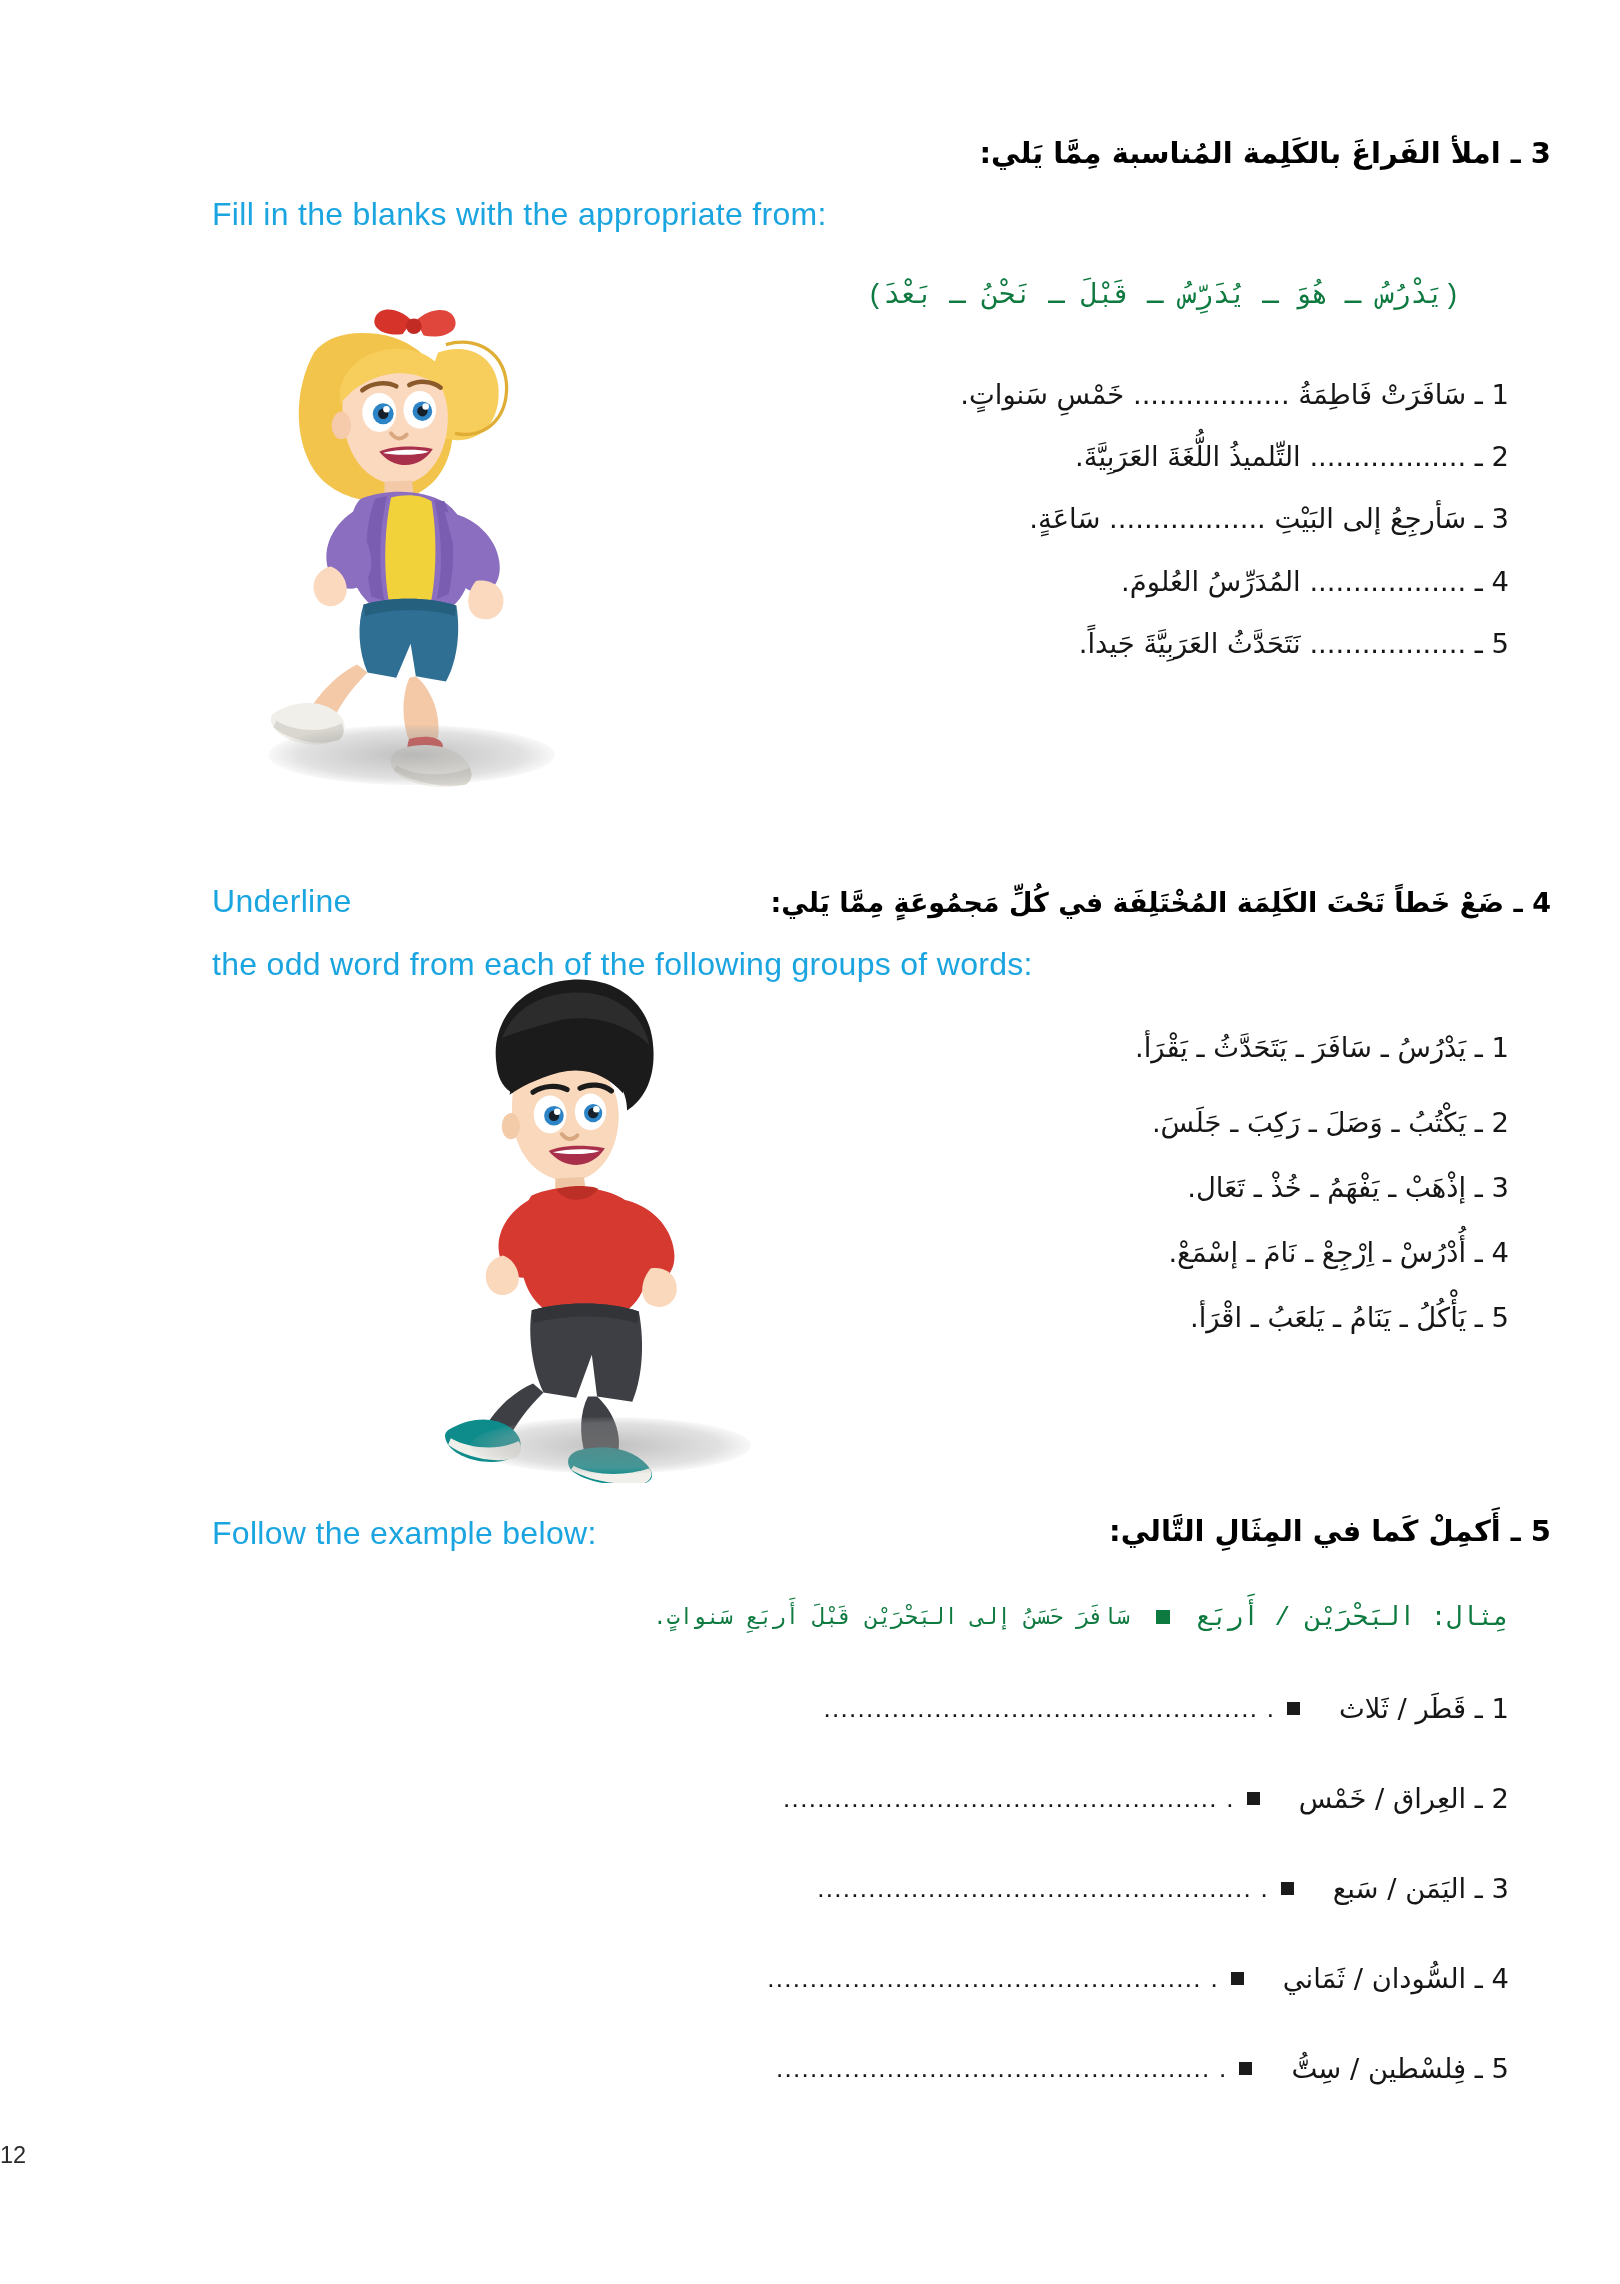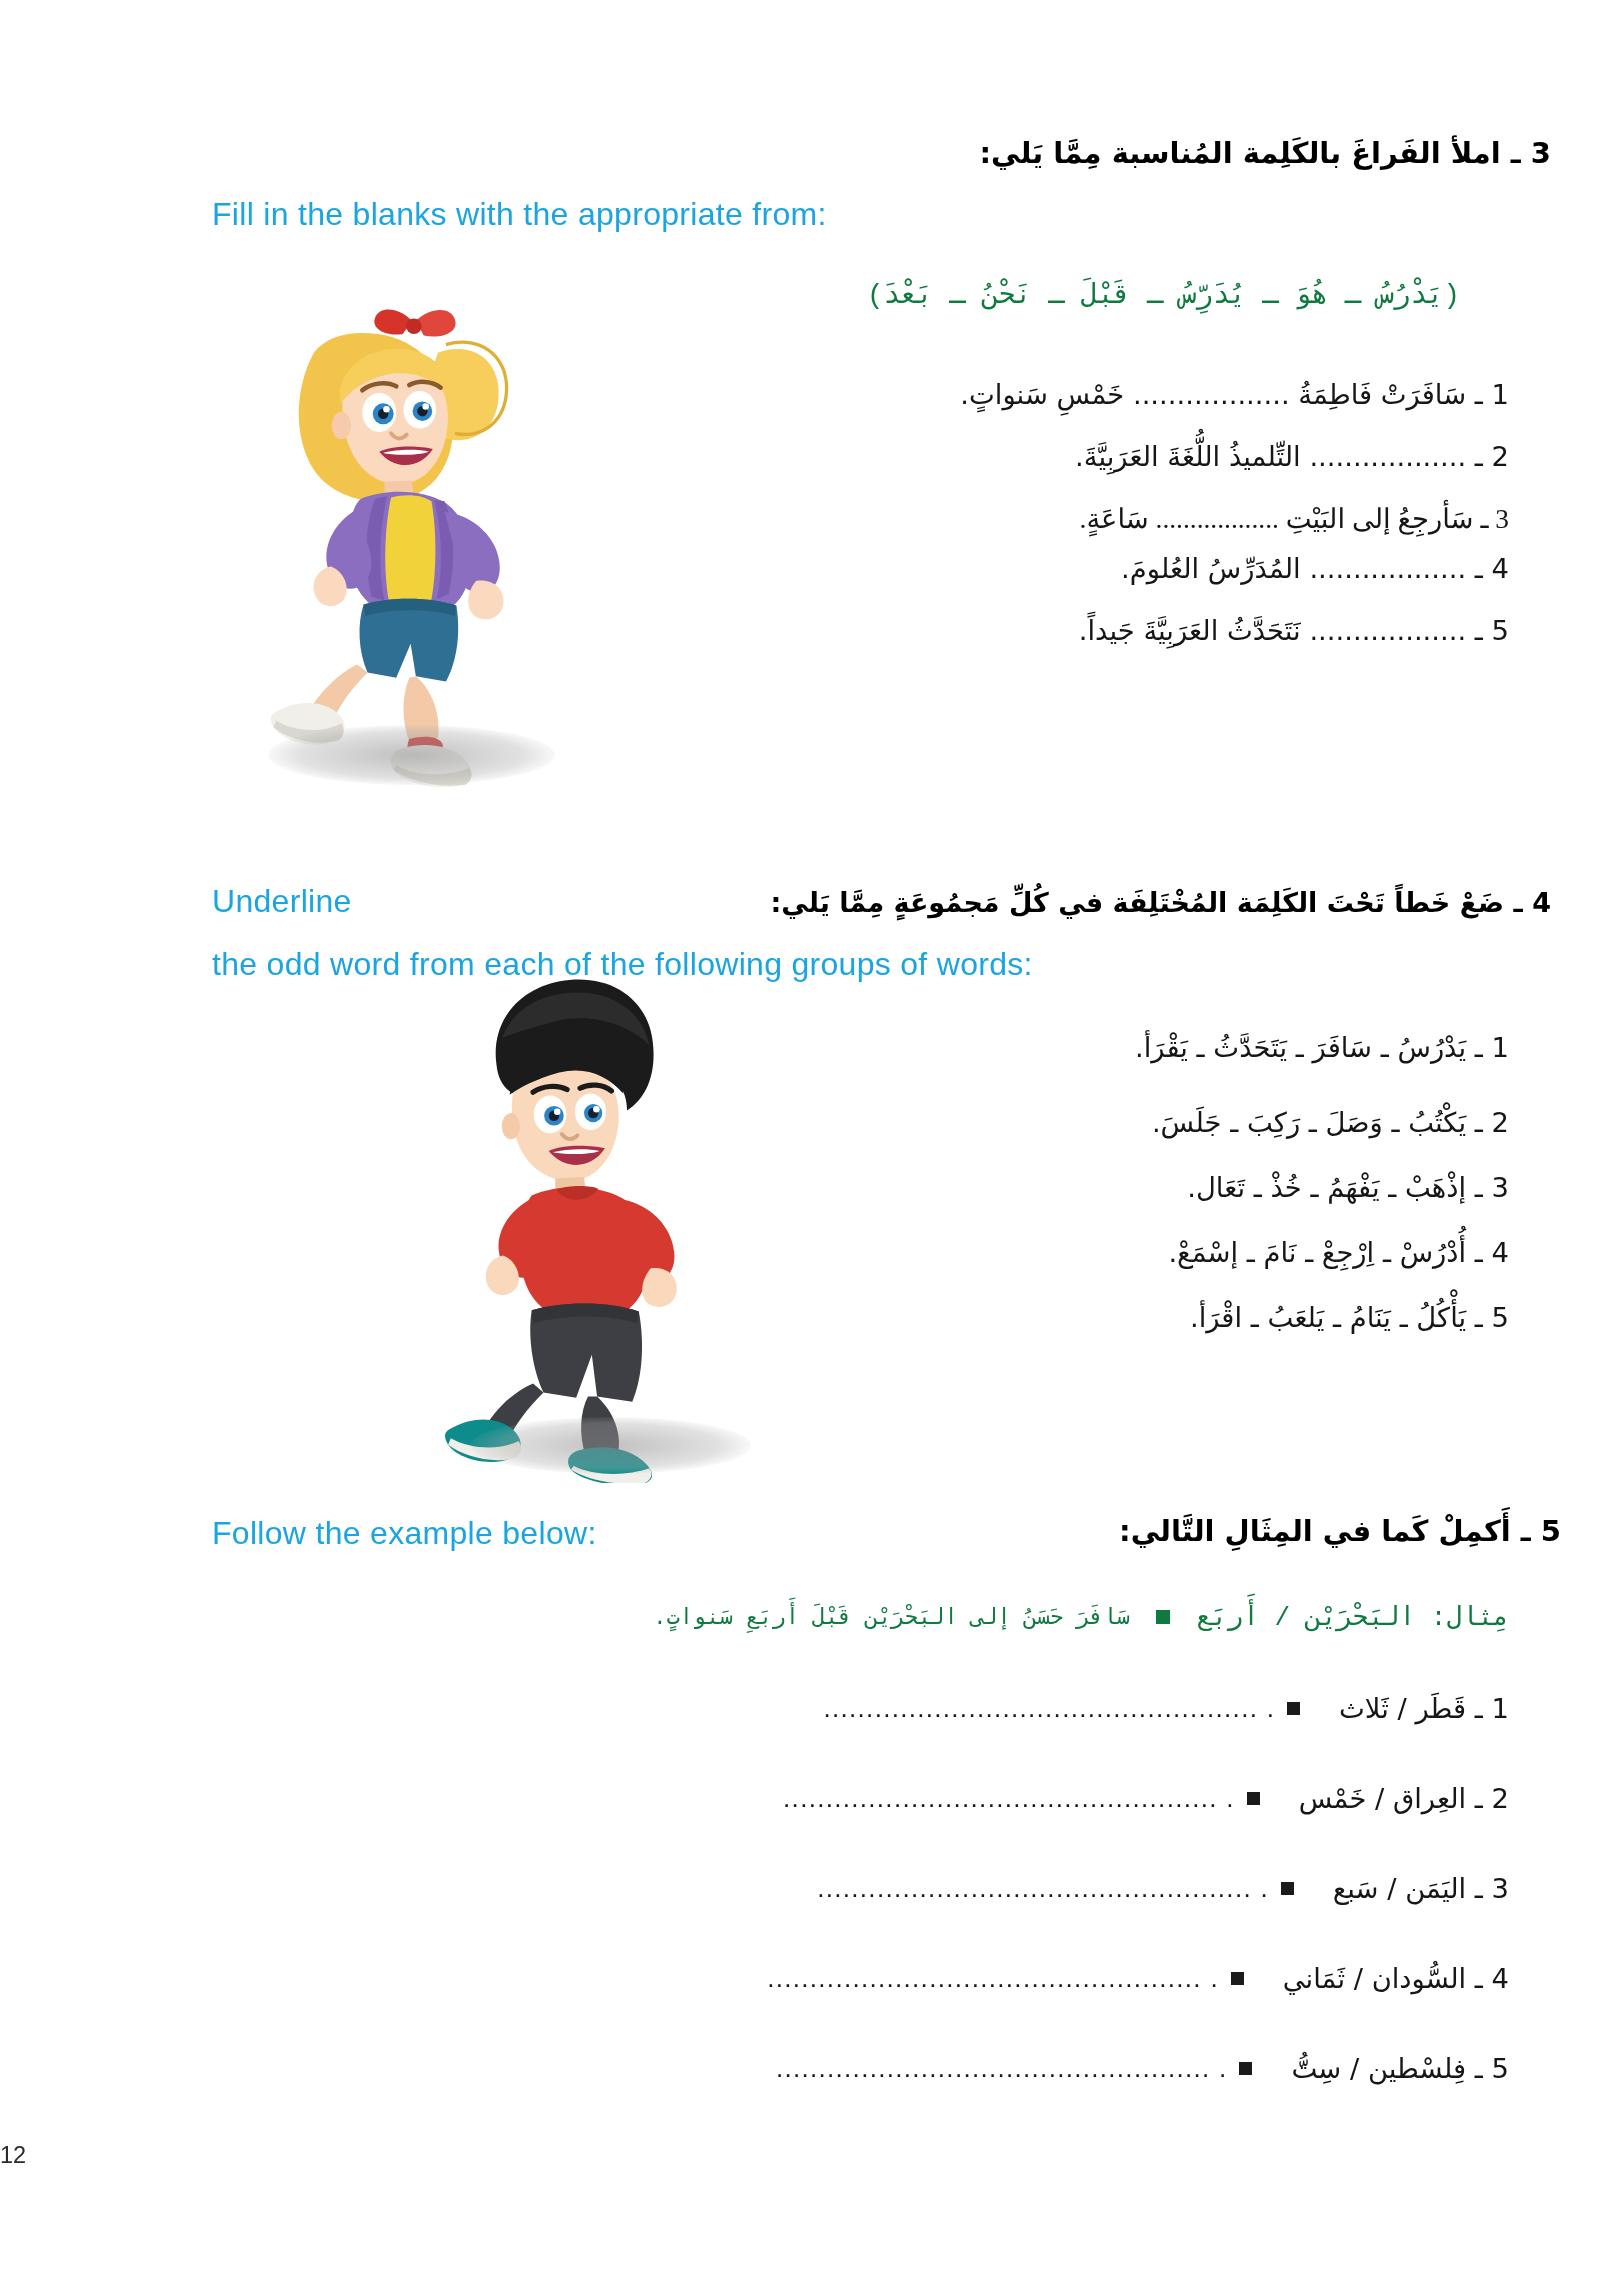--- a/index.html
+++ b/index.html
@@ -64,7 +64,7 @@
   <div class="sec" style="top:379px;right:111px;width:849px;">
     <div class="ar row-rtl" style="margin-bottom:31px;">1 ـ سَافَرَتْ فَاطِمَةُ .................. خَمْسِ سَنواتٍ.</div>
     <div class="ar row-rtl" style="margin-bottom:31px;">2 ـ .................. التِّلميذُ اللُّغَةَ العَرَبِيَّةَ.</div>
-    <div class="ar row-rtl" style="margin-bottom:18px;font-family:Liberation Serif, serif;">3 ـ  سَأرجِعُ إلى البَيْتِ .................. سَاعَةٍ.</div>
+    <div class="ar row-rtl" style="margin-bottom:32px;">3 ـ  سَأرجِعُ إلى البَيْتِ .................. سَاعَةٍ.</div>
     <div class="ar row-rtl" style="margin-bottom:31px;">4 ـ .................. المُدَرِّسُ العُلومَ.</div>
     <div class="ar row-rtl" style="margin-bottom:0px;">5 ـ .................. نَتَحَدَّثُ العَرَبِيَّةَ جَيداً.</div>
   </div>

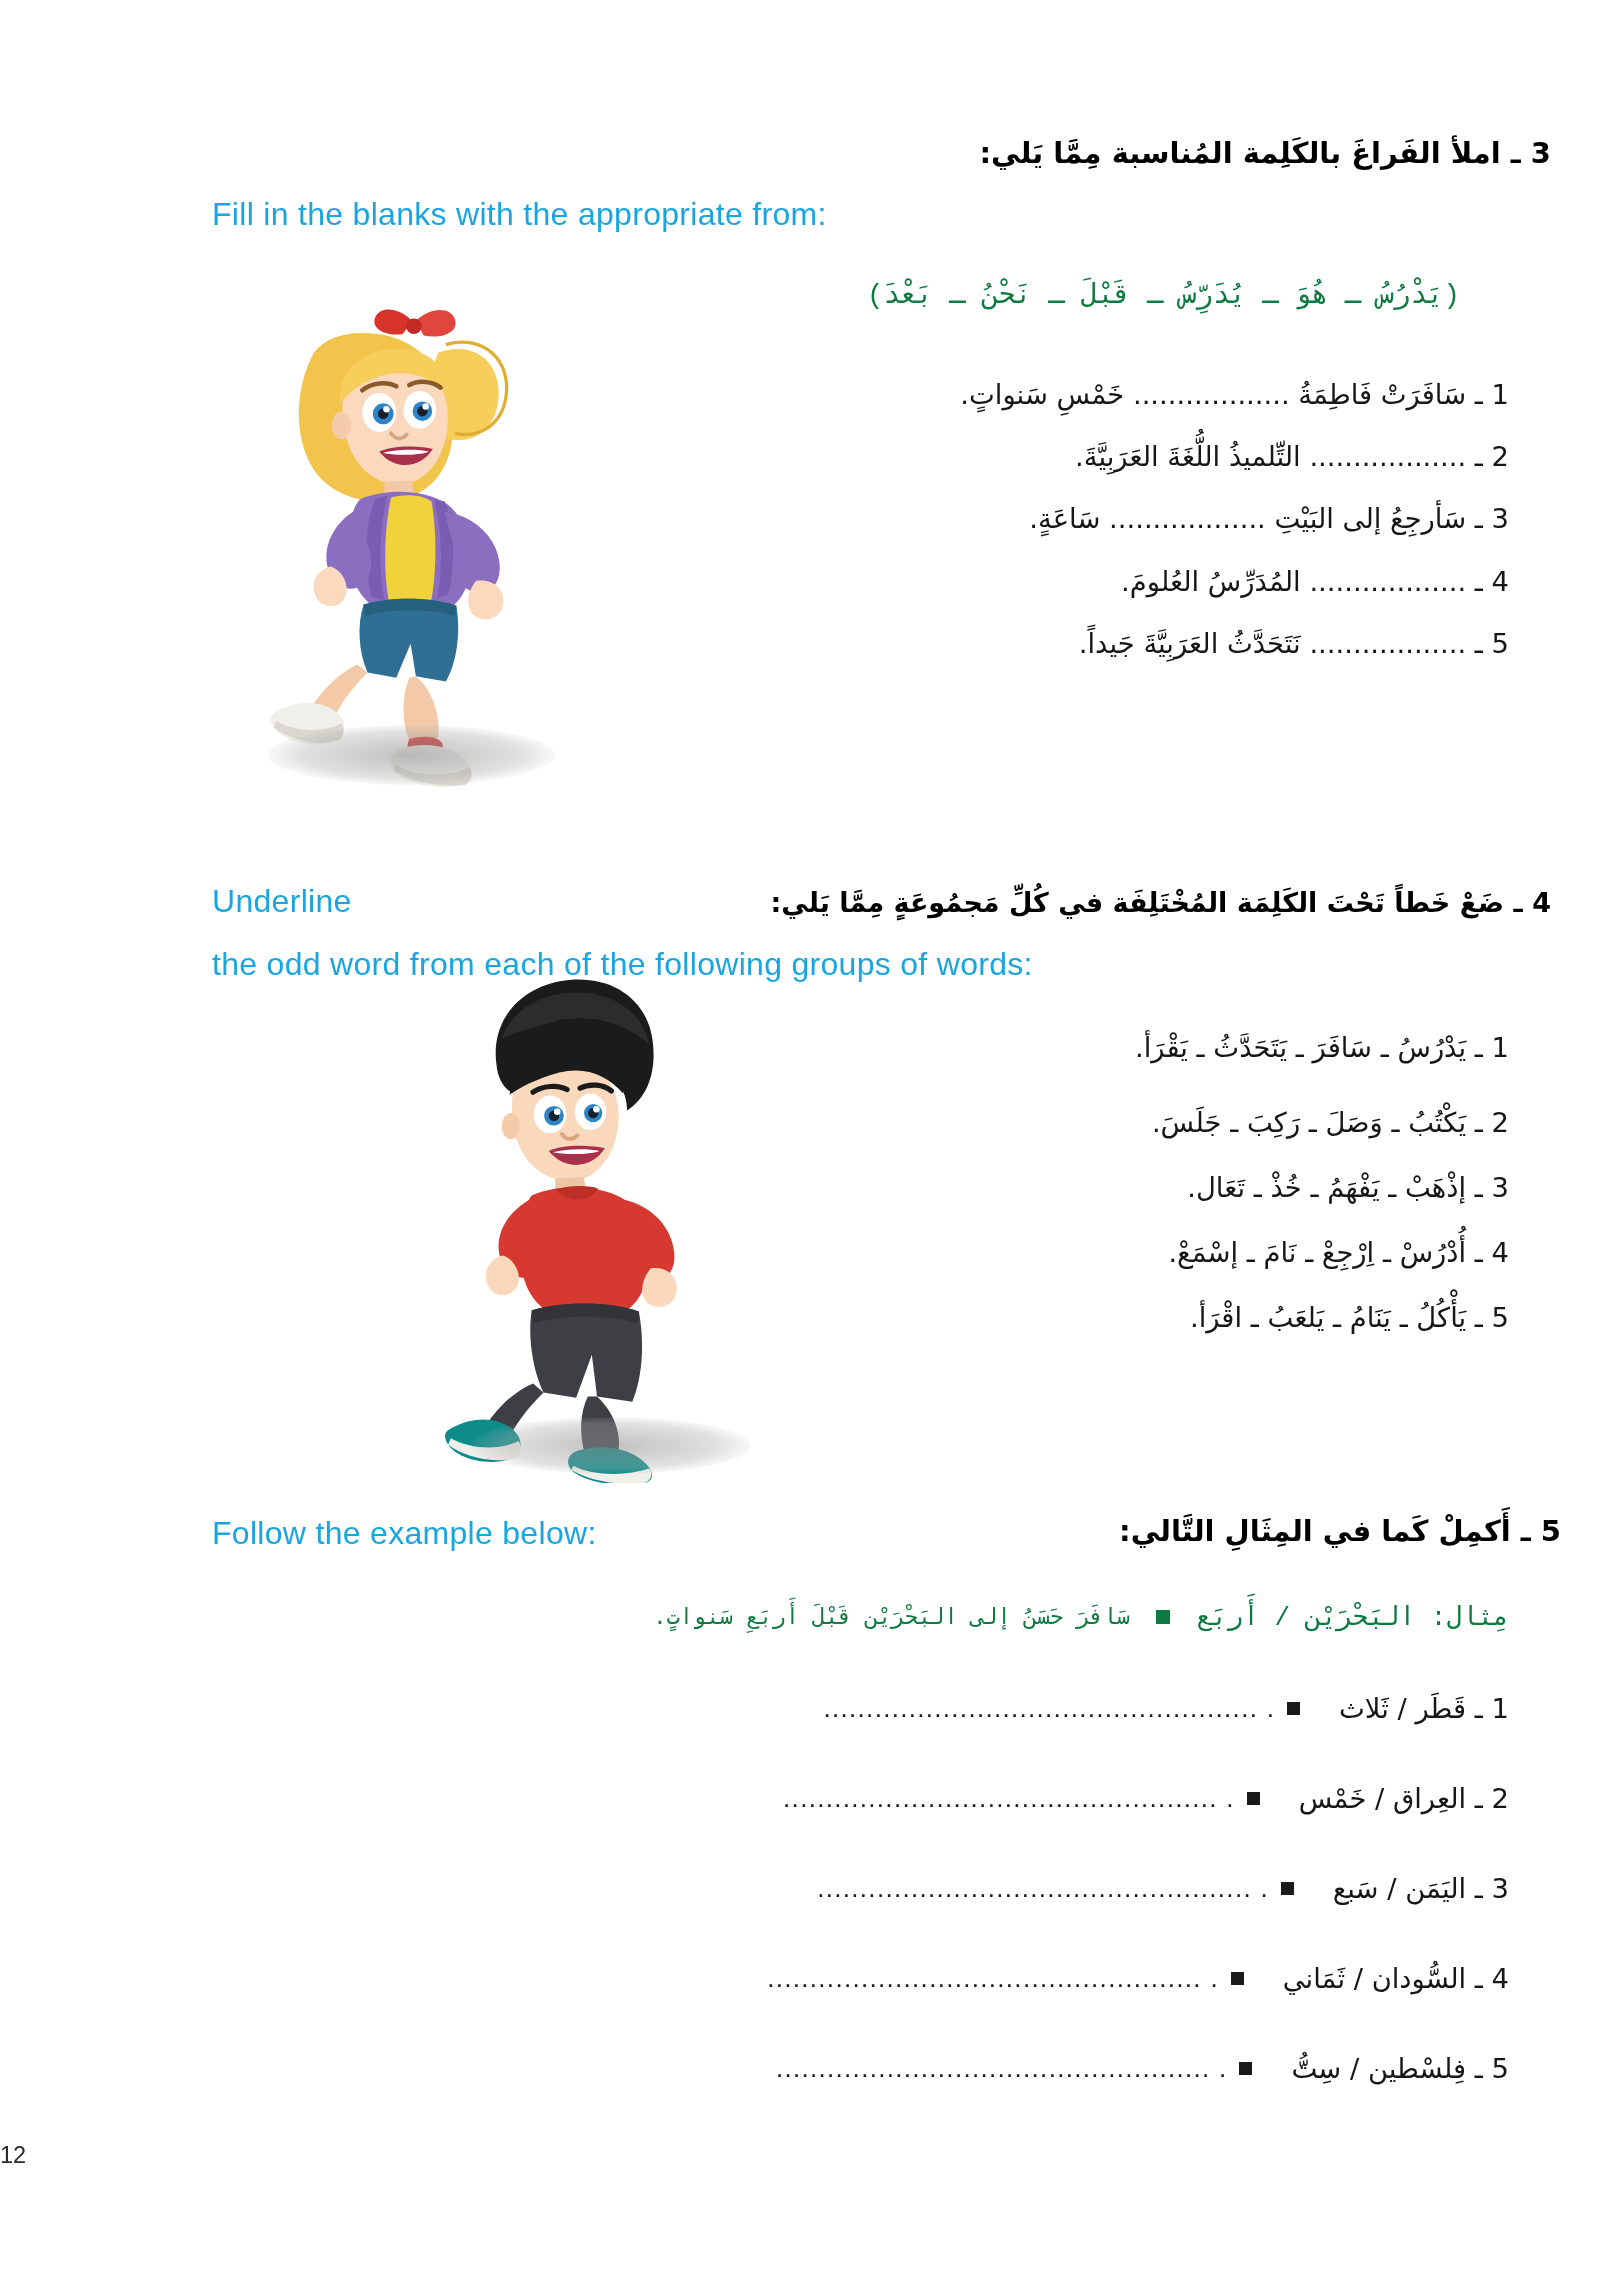--- a/index.html
+++ b/index.html
@@ -89,7 +89,7 @@
     <div class="ar row-rtl" style="margin-bottom:0;">5 ـ يَأْكُلُ ـ يَنَامُ ـ يَلعَبُ ـ اقْرَأ.</div>
   </div>
 
-  <div class="sec" style="top:1514px;right:59px;">
+  <div class="sec" style="top:1514px;right:69px;">
     <div class="ar head-red">5 ـ أَكمِلْ كَما في المِثَالِ التَّالي:</div>
   </div>
 

